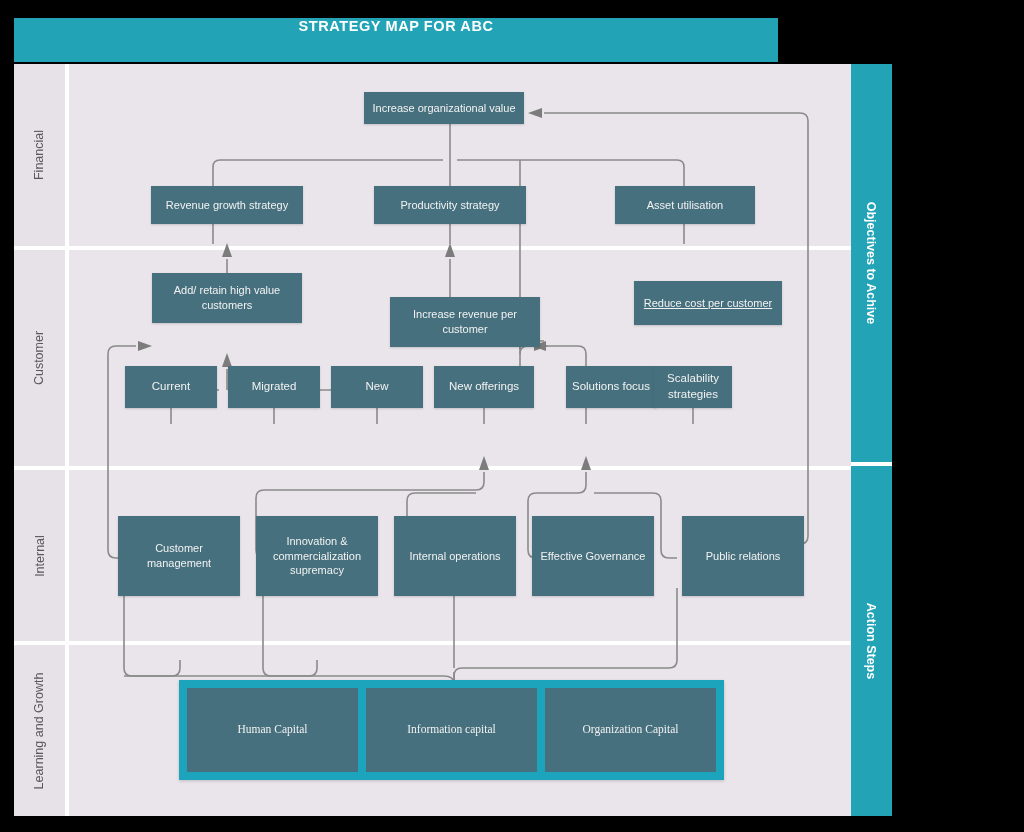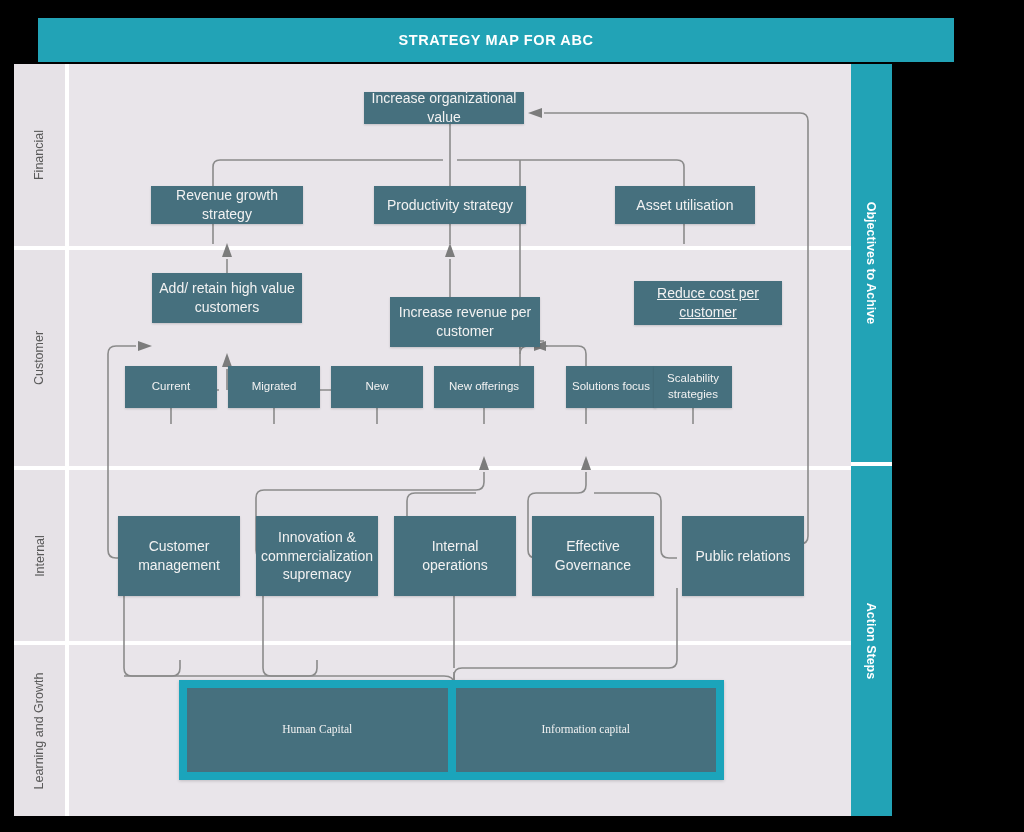--- a/index.html
+++ b/index.html
@@ -20,9 +20,9 @@
   #title-bar {
     position: absolute;
     left: 14px; top: 18px;
-    width: 916px; height: 44px;
+    width: 764px; height: 44px;
     background: #22a3b6;
-    display: flex; align-items: center; justify-content: center; margin-left: 24px;
+    display: flex; align-items: flex-start; justify-content: center;
   }
   #title-bar .title-text {
     color: #ffffff;

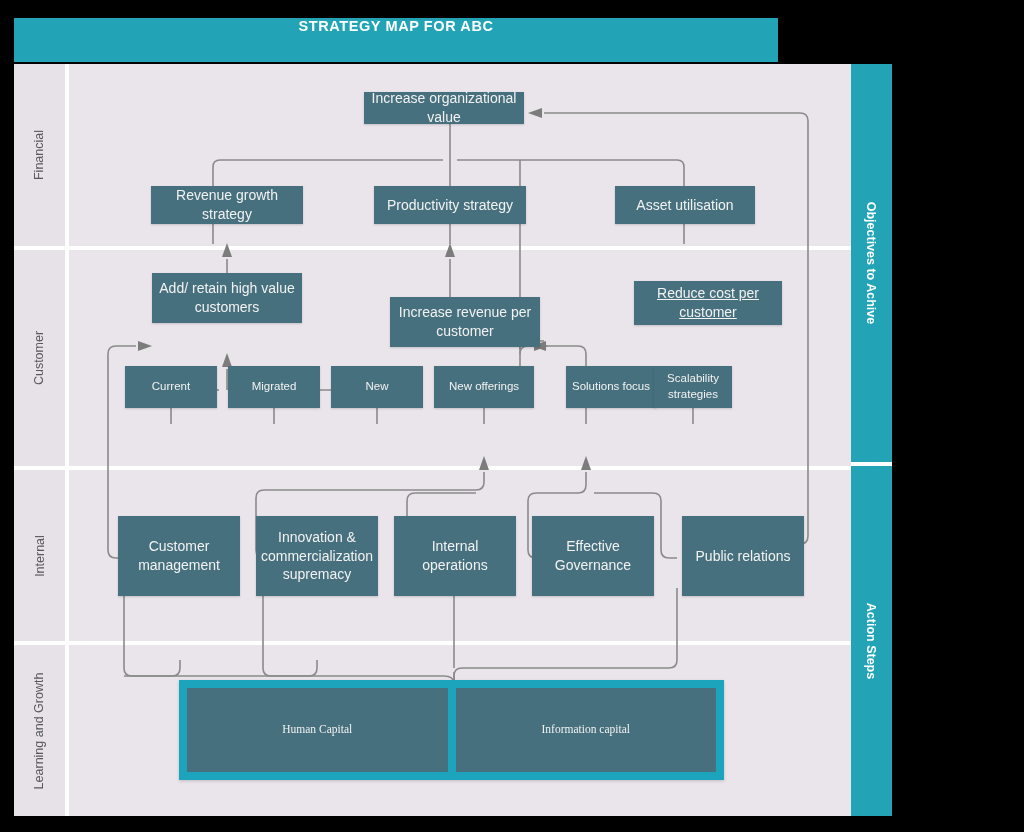--- a/index.html
+++ b/index.html
@@ -92,7 +92,7 @@
     color: #f2f2f2;
     display: flex; align-items: center; justify-content: center;
     text-align: center;
-    font-size: 14px;
+    font-size: 11px;
     line-height: 1.35;
     padding: 2px 6px;
     box-shadow: 0 1px 2px rgba(0,0,0,0.16);

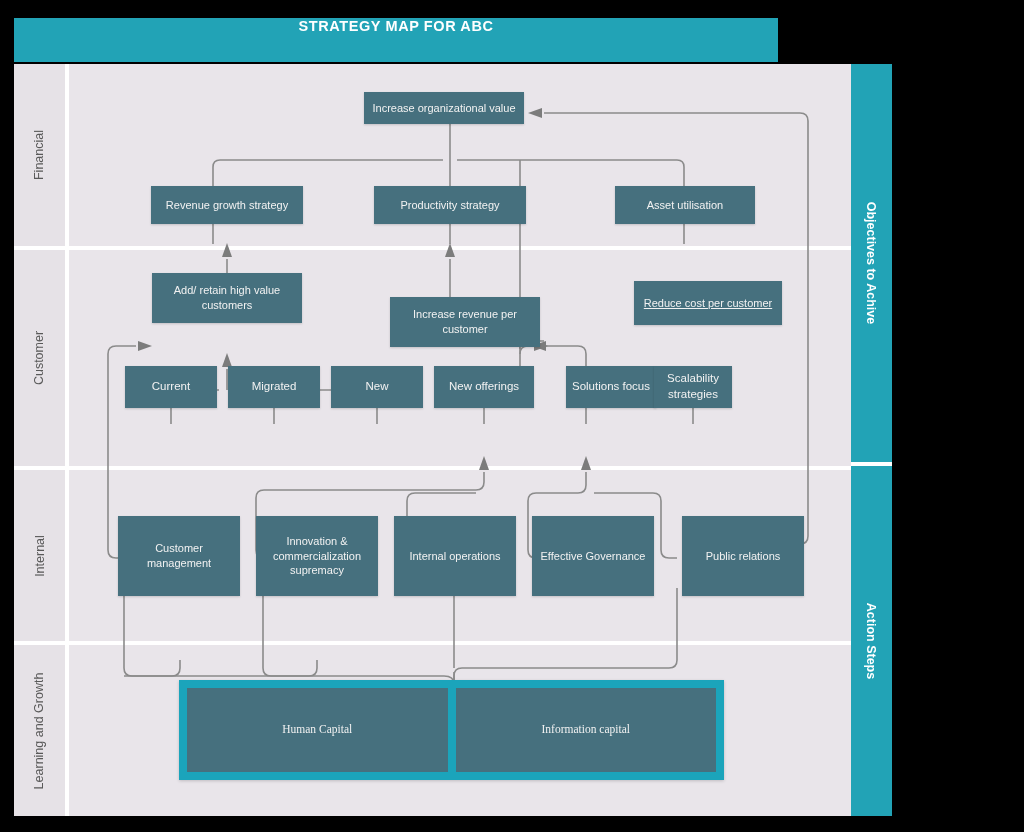--- a/index.html
+++ b/index.html
@@ -281,6 +281,9 @@
       <div class="node">
         <span>Information capital</span>
       </div>
+      <div class="node">
+        <span>Organization Capital</span>
+      </div>
     </div>
 
   </div>

